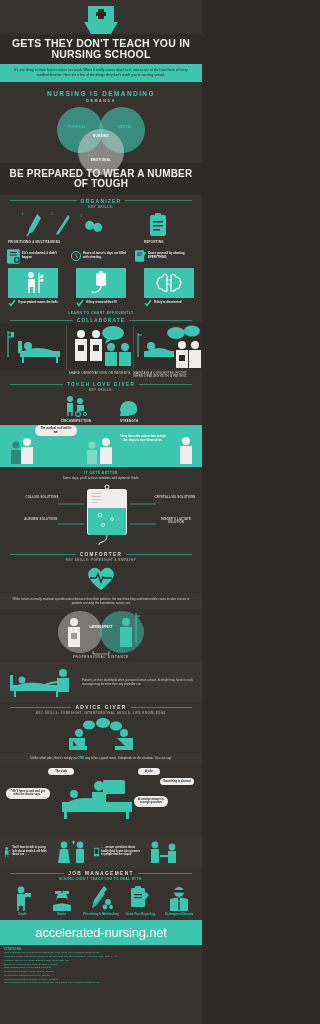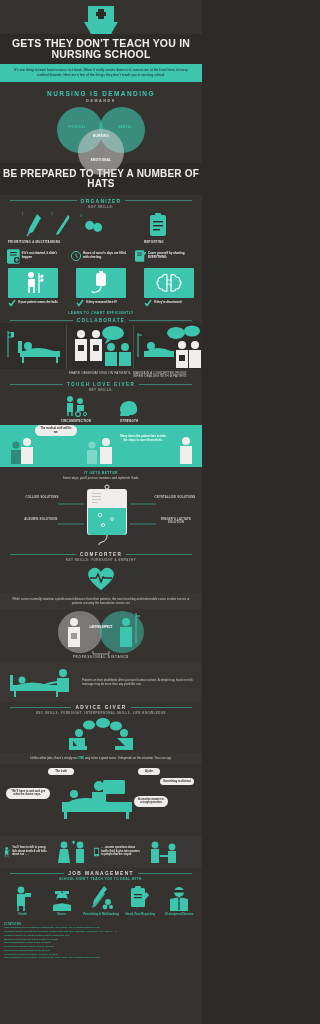--- a/index.html
+++ b/index.html
@@ -147,7 +147,7 @@
   </div>
 
   <div class="hats">
-    <div class="h1" style="font-size:10px;">BE PREPARED TO THEY A NUMBER OF HATS</div>
+    <div class="h1" style="font-size:10px;">BE PREPARED TO WEAR A NUMBER OF TOUGH</div>
   </div>
 
   <div style="padding-top:3px;">

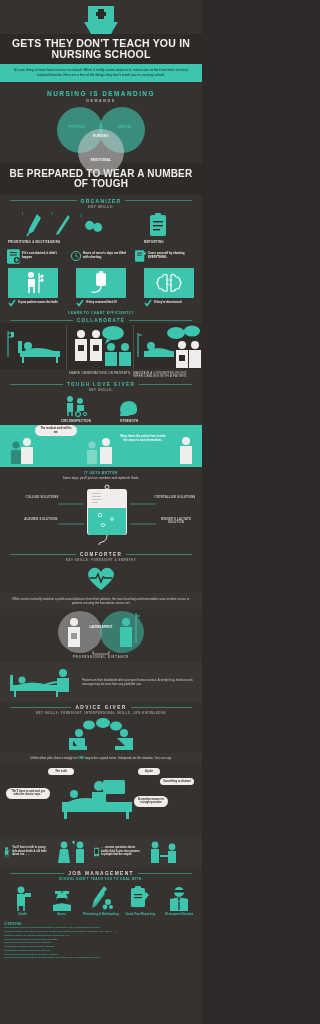--- a/index.html
+++ b/index.html
@@ -623,6 +623,9 @@
     </div>
   </div>
 
+  <div class="brandbar">
+    <span class="brand">accelerated-nursing.net</span>
+  </div>
   <div class="cites">
     <div class="ttl">CITATIONS:</div>
     <ul>

